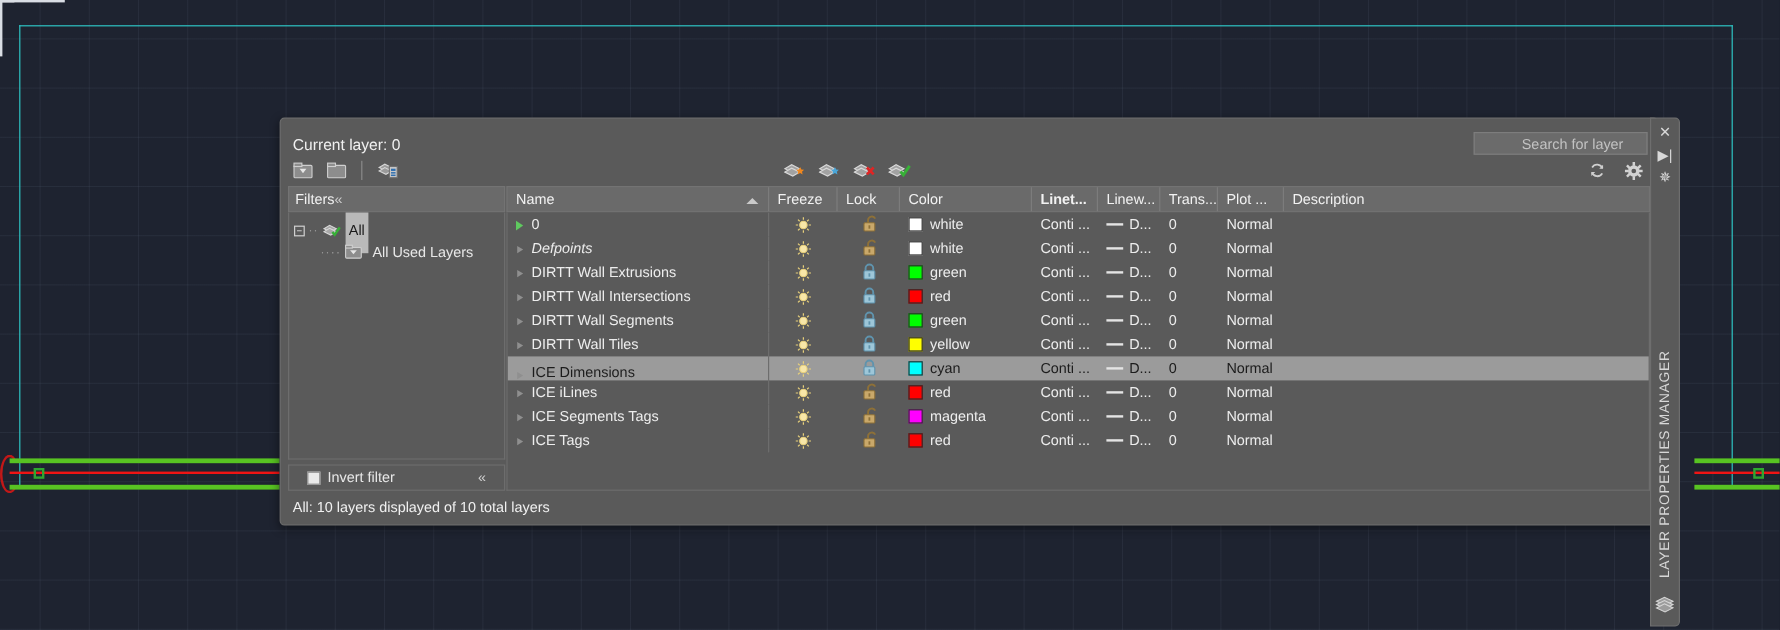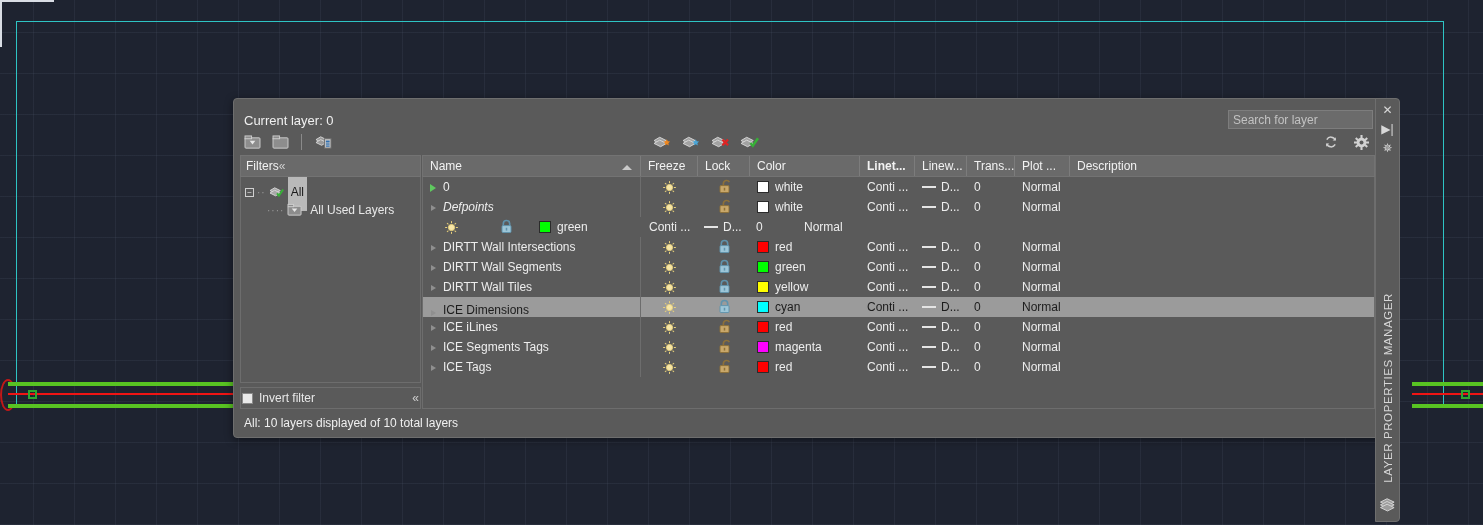--- a/index.html
+++ b/index.html
@@ -87,7 +87,7 @@
   }
   .search-wrap input {
     flex: 1; background: transparent; border: none; outline: none;
-    color: #c8c8c8; font-size: 12px; font-family: "Liberation Sans", sans-serif;
+    color: #c8c8c8; font-size: 12px; font-family: "Liberation Sans", sans-serif; text-align: center;
   }
   .search-wrap input::placeholder { color: #c2c2c2; opacity: 1; }
 

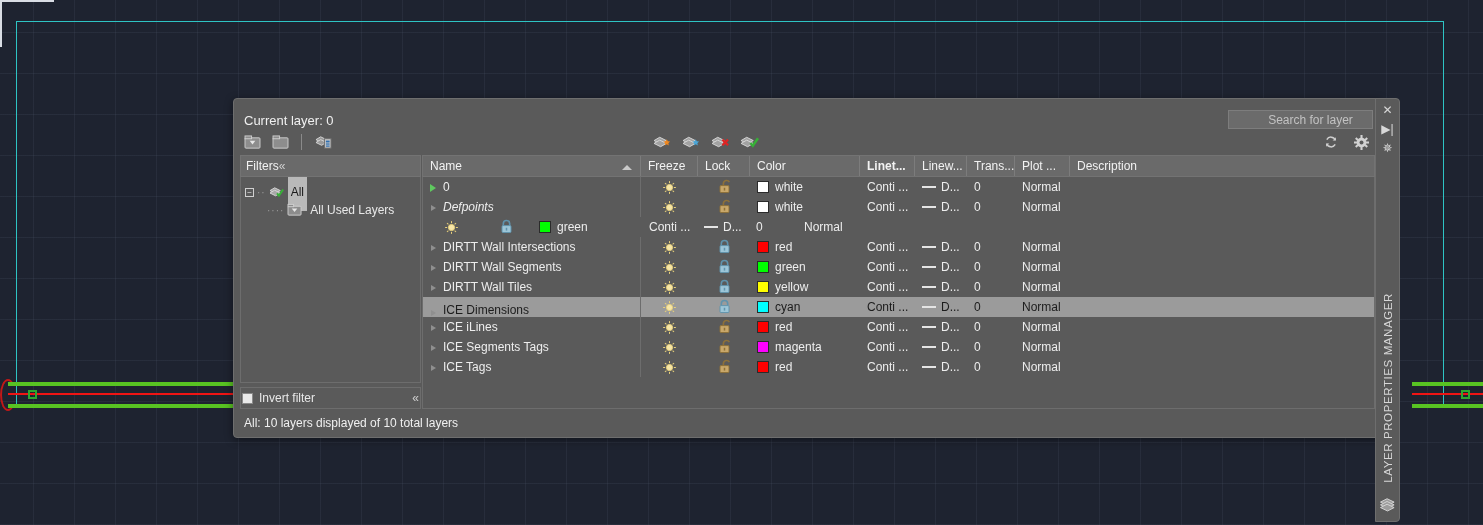--- a/index.html
+++ b/index.html
@@ -473,6 +473,10 @@
             <div class="cell" style="flex: 1 1 0%;"></div>
           </div>
           <div class="row">
+            <div class="cell name-cell" style="width: 218px;">
+              <span class="status-dot off"></span>
+              <span>DIRTT Wall Extrusions</span>
+            </div>
             <div class="cell ctr" style="width: 57px;">
               <svg width="15" height="15" viewBox="0 0 16 16">
                 <circle cx="8" cy="8" r="3.3" fill="#f7e6a8" stroke="#e8d07a"></circle>

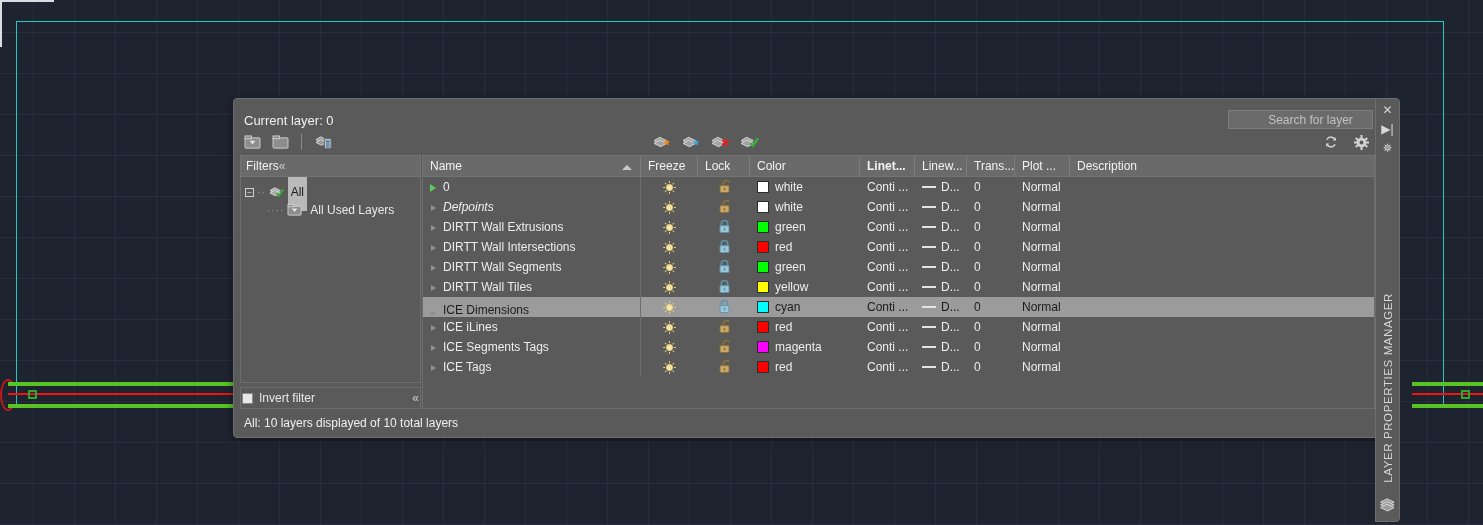--- a/index.html
+++ b/index.html
@@ -127,7 +127,7 @@
   .invert-row {
     height: 22px; border: 1px solid #6d6d6d;
     display: flex; align-items: center; justify-content: space-between;
-    padding: 0 1px; font-size: 12px; margin-top: 4px;
+    padding: 0 15px; font-size: 12px; margin-top: 4px;
   }
   .cbx { width: 11px; height: 11px; background: #e9e9e9; border: 1px solid #8a8a8a; display: inline-block; }
 

